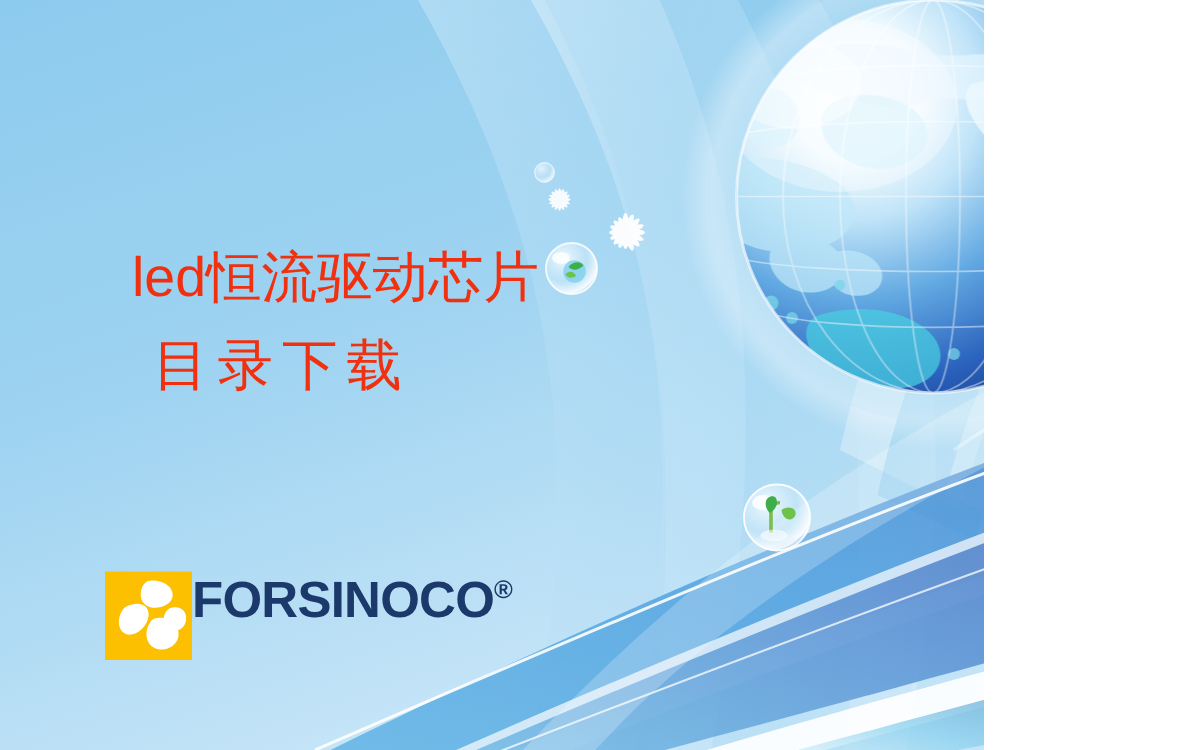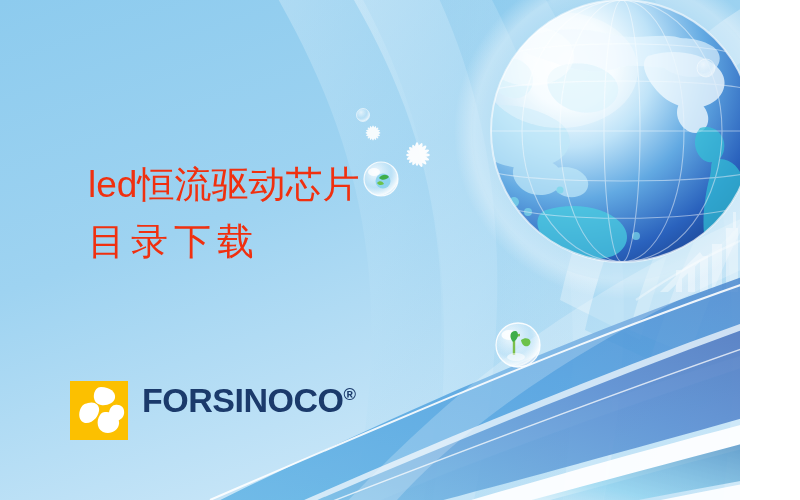--- a/index.html
+++ b/index.html
@@ -4,7 +4,7 @@
 <style>
   html,body{margin:0;padding:0;background:#fff;}
   #stage{
-    position:relative;width:740px;height:500px;overflow:hidden;
+    position:relative;width:656px;height:500px;overflow:hidden;
     font-family:"Liberation Sans","DejaVu Sans",sans-serif;
     background:linear-gradient(160deg,#8ecbee 0%,#97d0f0 35%,#a9d8f3 62%,#bfe2f7 85%,#cfe9f9 100%);
   }

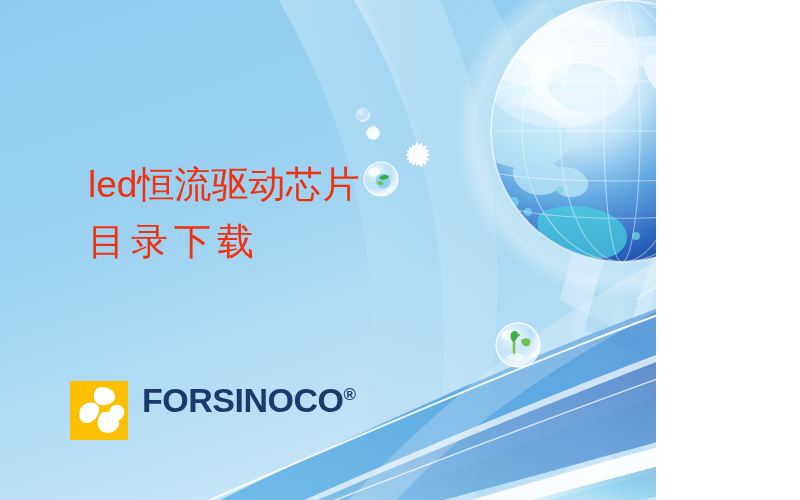--- a/index.html
+++ b/index.html
@@ -17,7 +17,7 @@
     color:#f0300f;line-height:1.05;z-index:40;
   }
   #headline .l1{font-size:37px;letter-spacing:0px;white-space:nowrap;}
-  #headline .l2{font-size:37px;margin-top:20px;letter-spacing:6px;white-space:nowrap;font-family:Liberation Mono, monospace;}
+  #headline .l2{font-size:37px;margin-top:20px;margin-left:14px;letter-spacing:6px;white-space:nowrap;}
 
   
   #logo{position:absolute;left:70px;top:381px;z-index:45;display:flex;align-items:flex-start;}

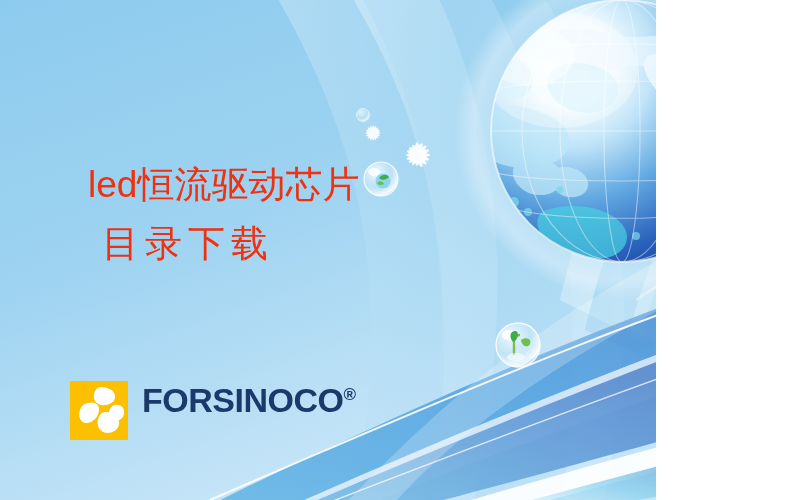--- a/index.html
+++ b/index.html
@@ -25,7 +25,7 @@
     width:58px;height:59px;background:#fcc000;position:relative;flex:0 0 auto;
   }
   #logo-mark svg{position:absolute;left:0;top:0;}
-  #logo-text{margin-left:14px;padding-top:2px;}
+  #logo-text{padding-top:2px;}
   #brand{
     font-size:34px;font-weight:bold;color:#1b3a6b;letter-spacing:-0.5px;
     line-height:1;white-space:nowrap;

